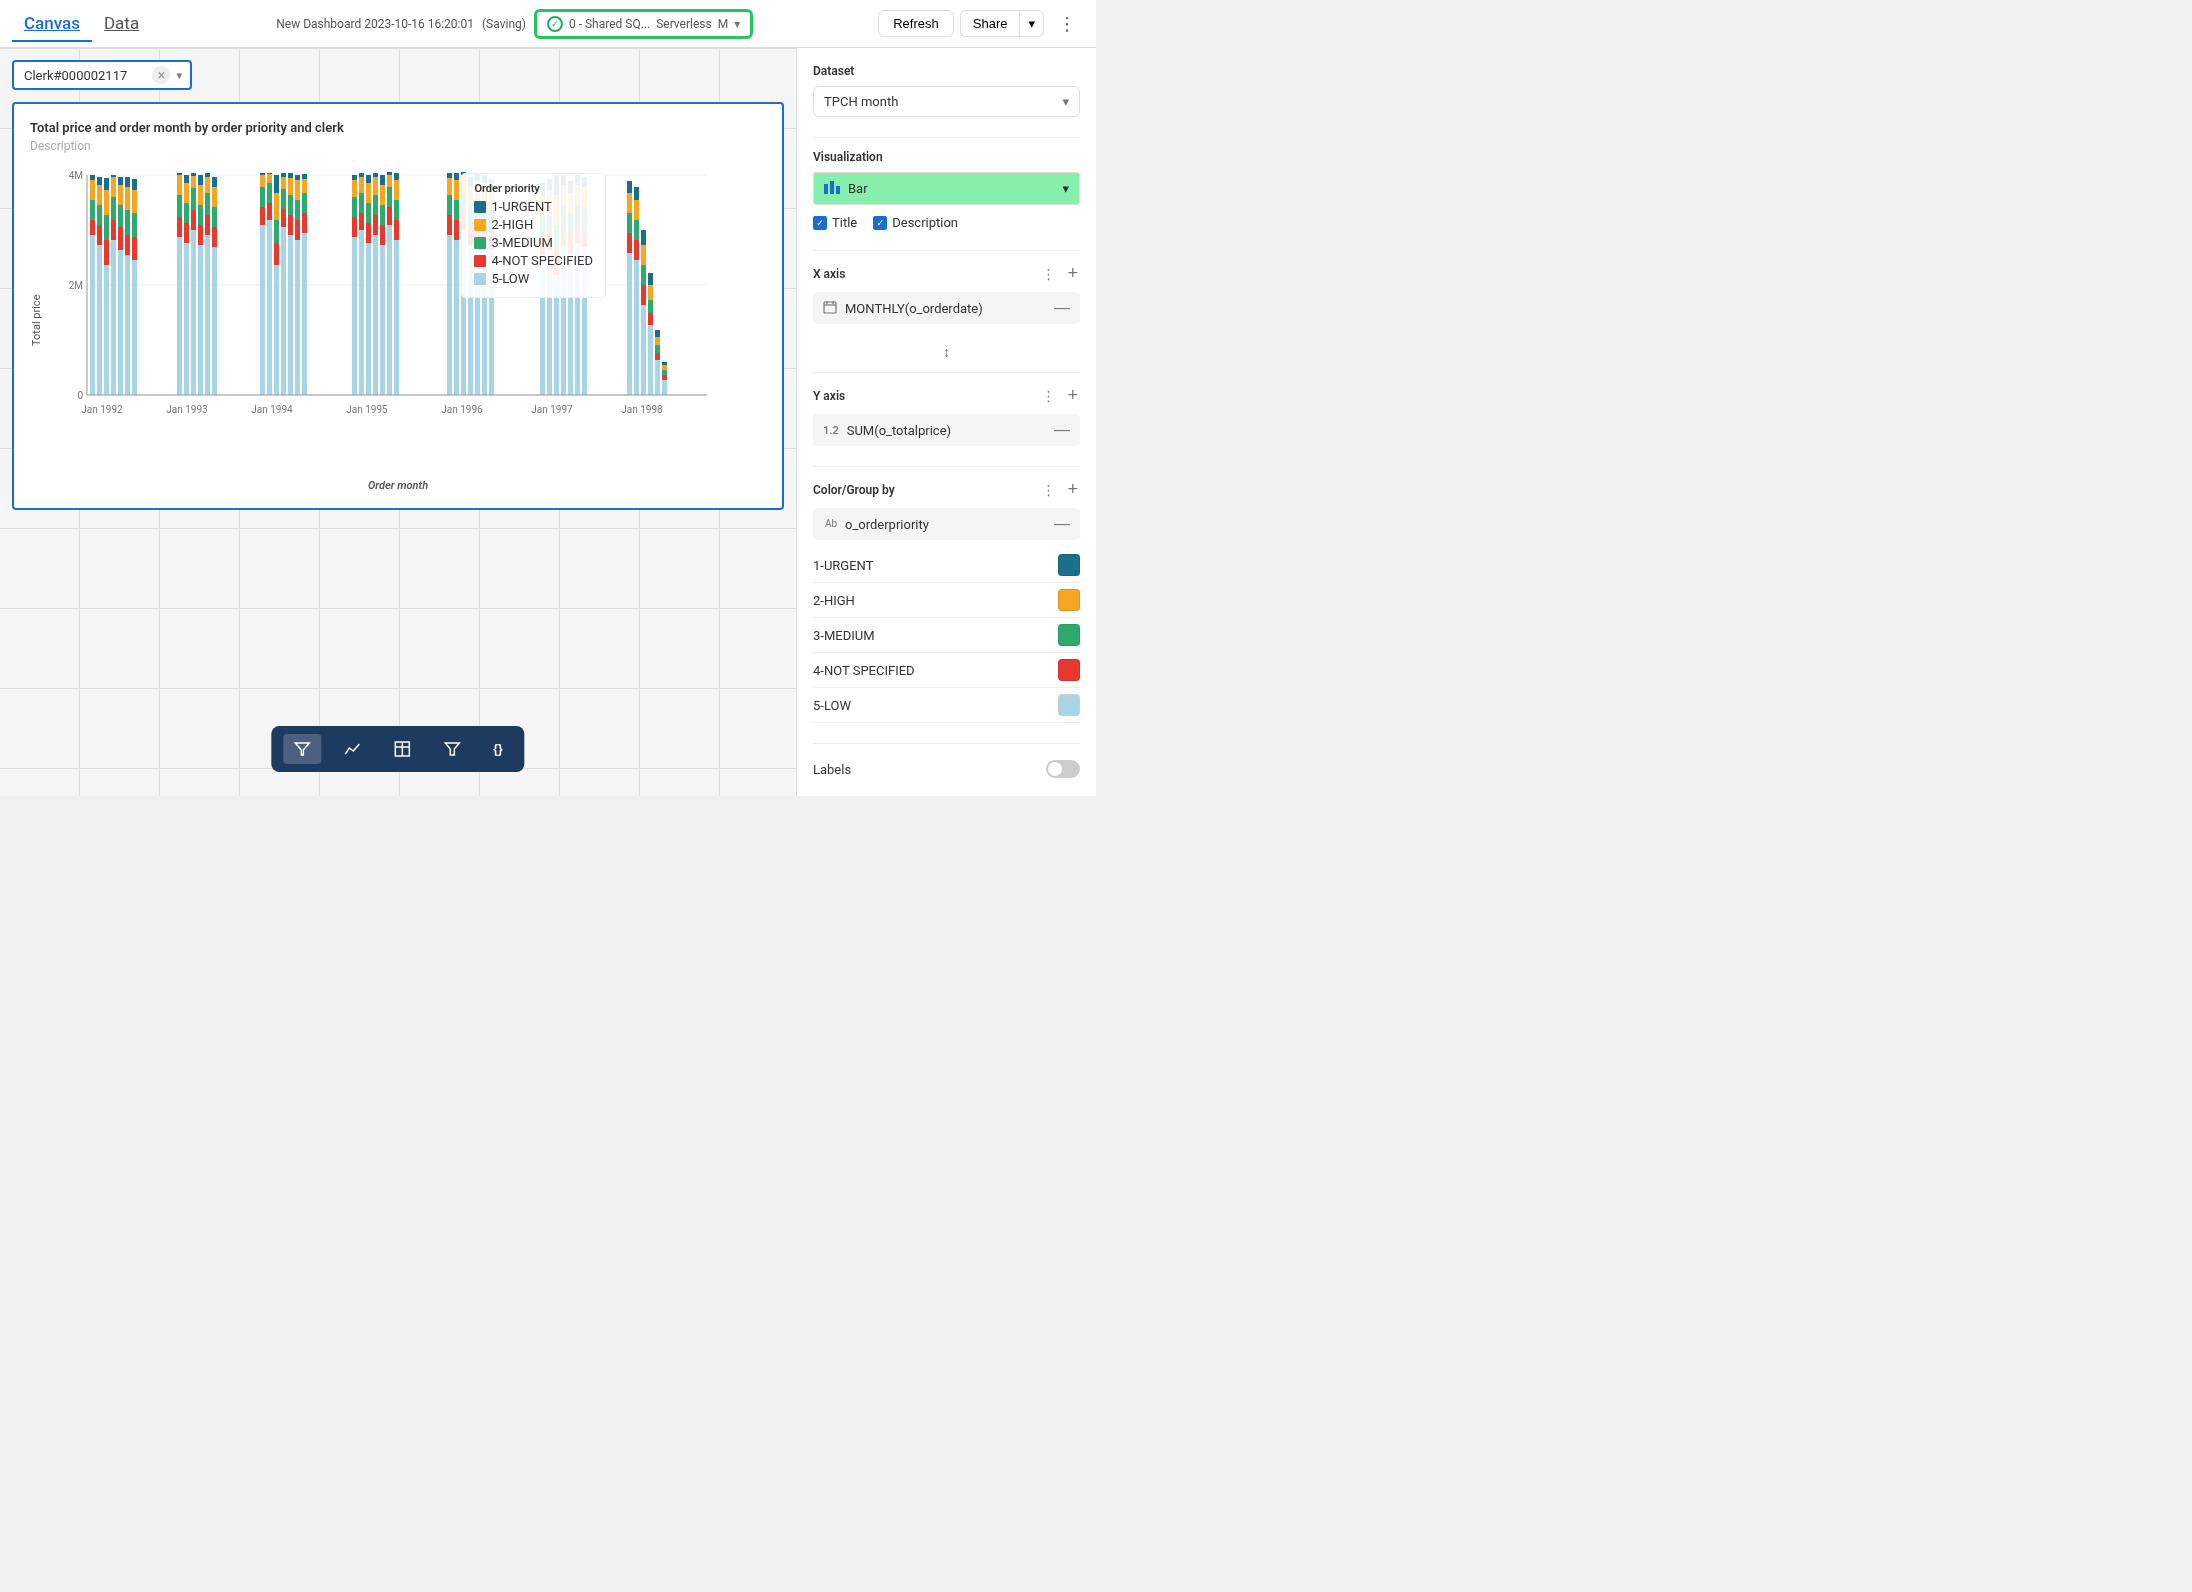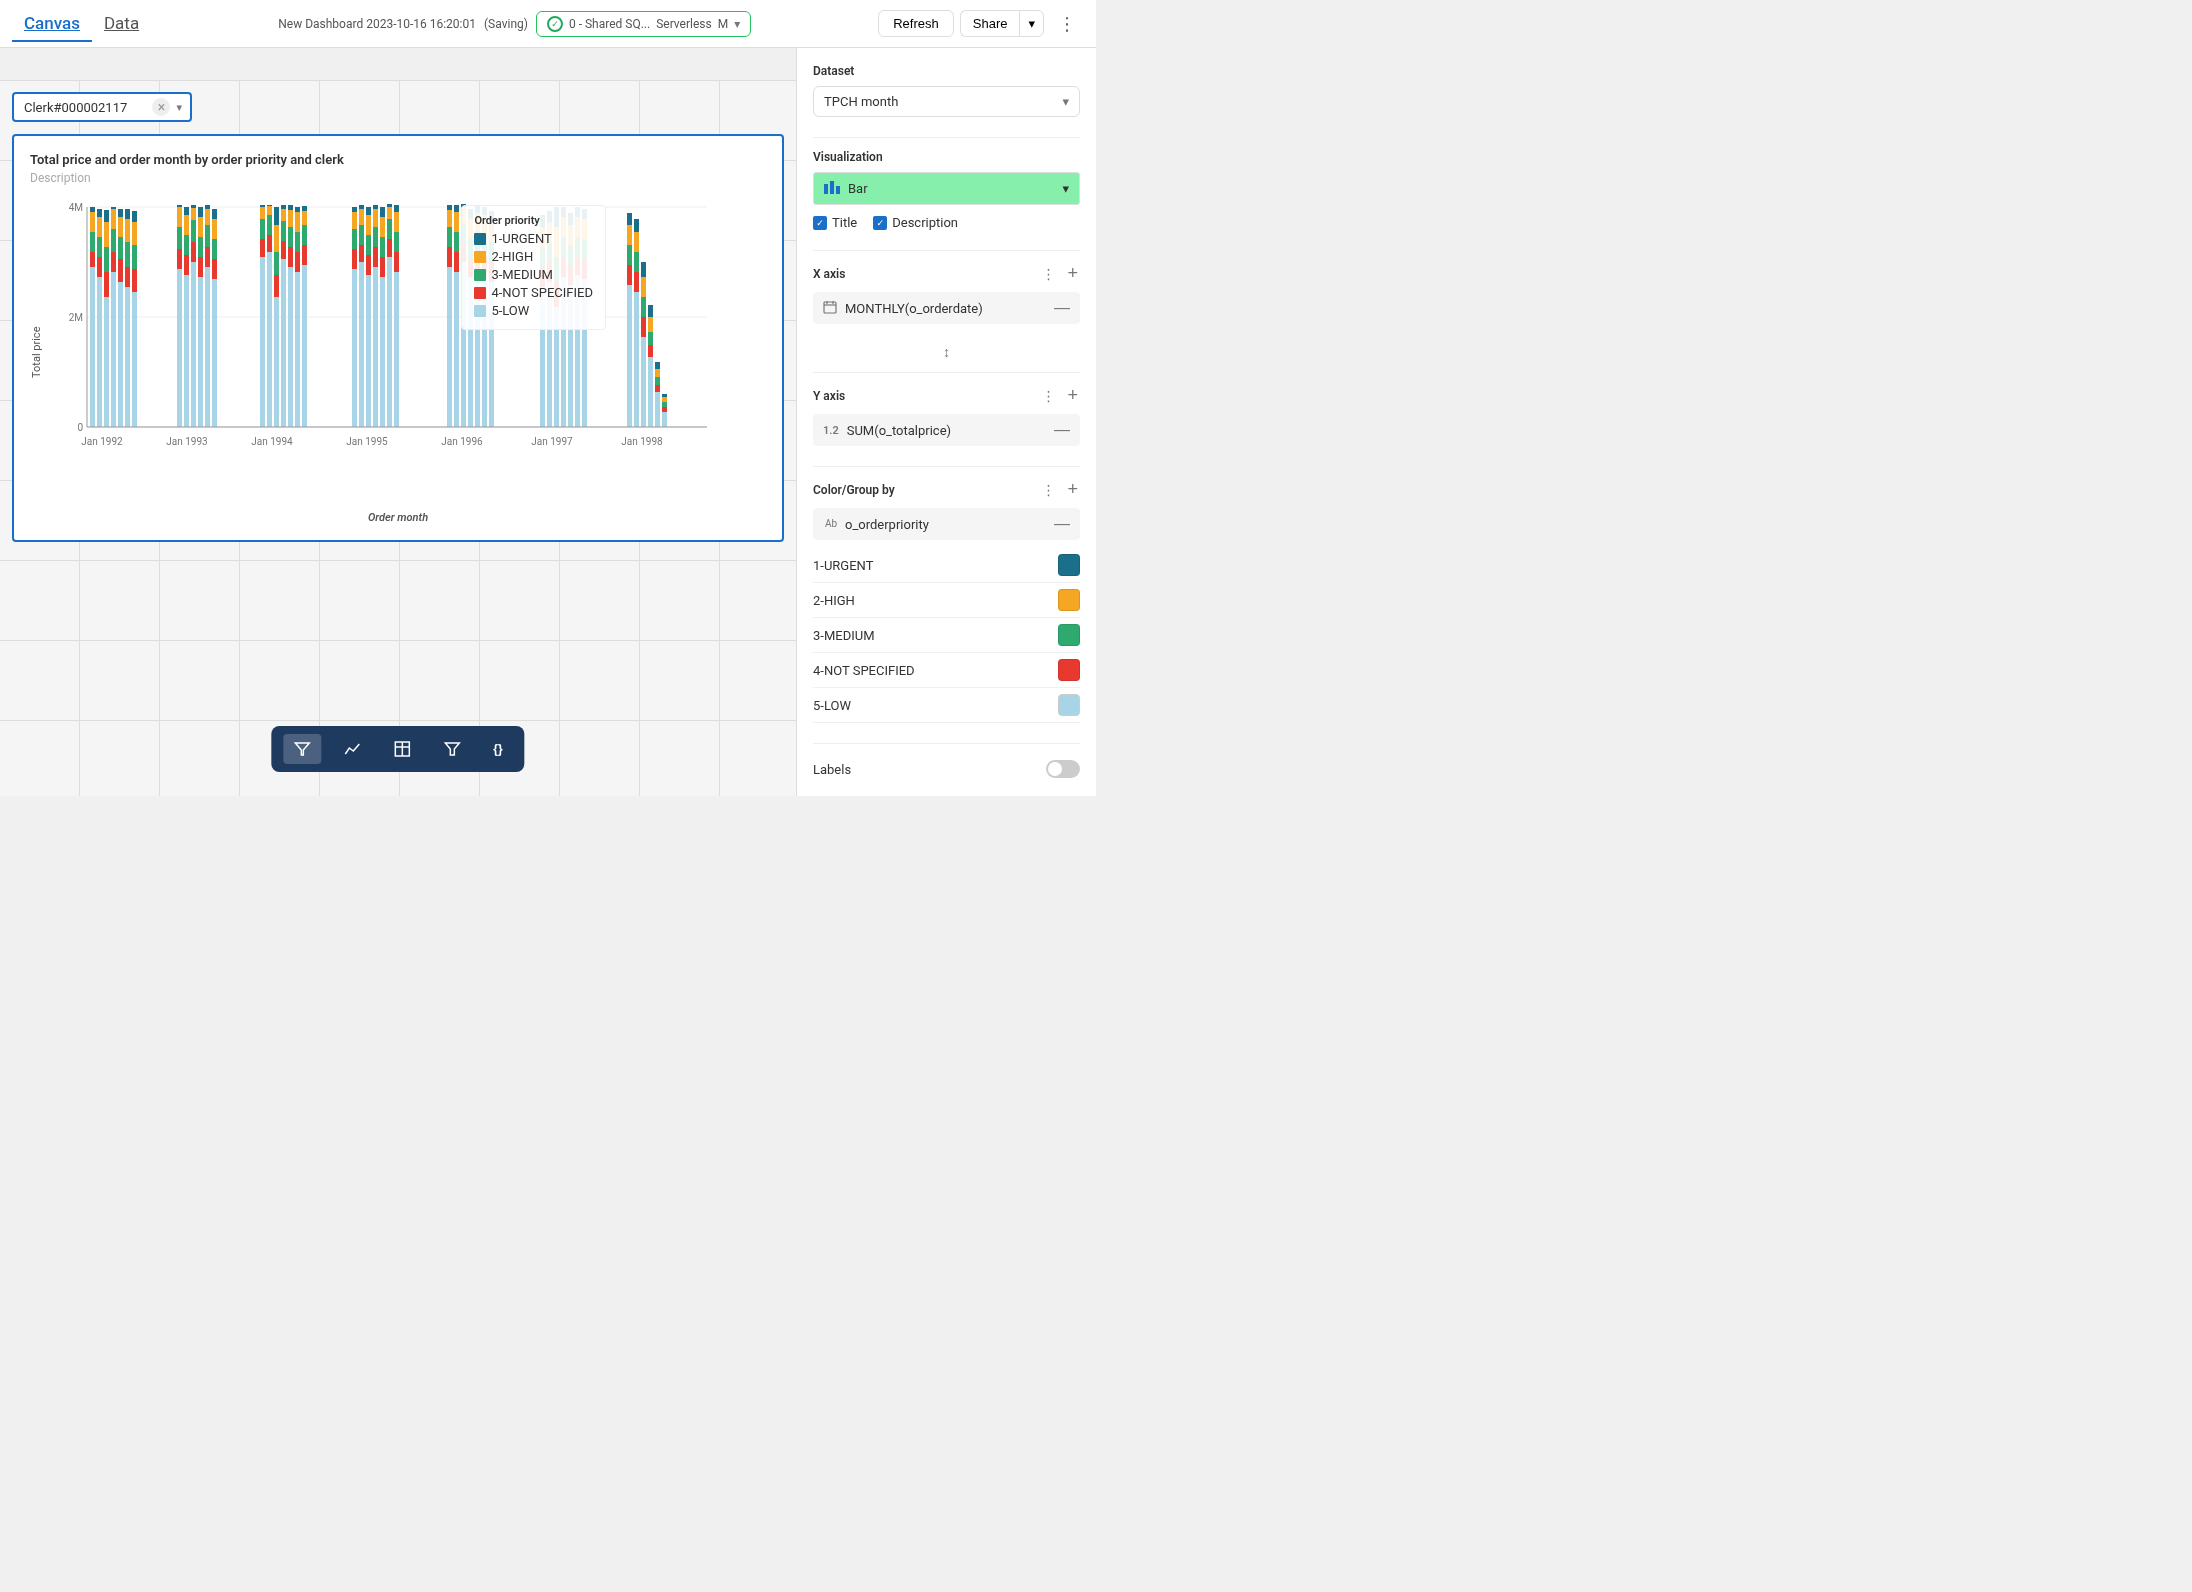--- a/index.html
+++ b/index.html
@@ -12,7 +12,7 @@
     .header-tab.active { color: #1a6fca; border-bottom: 2px solid #1a6fca; font-weight: 500; }
     .header-center { flex: 1; display: flex; align-items: center; justify-content: center; gap: 8px; font-size: 12px; color: #555; }
     .saving-badge { display: flex; align-items: center; gap: 4px; color: #555; }
-    .connection-info { display: flex; align-items: center; gap: 6px; border: 1px solid #22c55e; border-radius: 6px; padding: 4px 10px; font-size: 12px; }
+    .connection-info { display: flex; align-items: center; gap: 6px; border: 3px solid #22c55e; border-radius: 6px; padding: 4px 10px; font-size: 12px; }
     .connection-dot { width: 16px; height: 16px; border-radius: 50%; border: 2px solid #22a861; display: flex; align-items: center; justify-content: center; }
     .connection-dot::after { content: '✓'; font-size: 9px; color: #22a861; }
     .header-actions { display: flex; gap: 6px; align-items: center; }

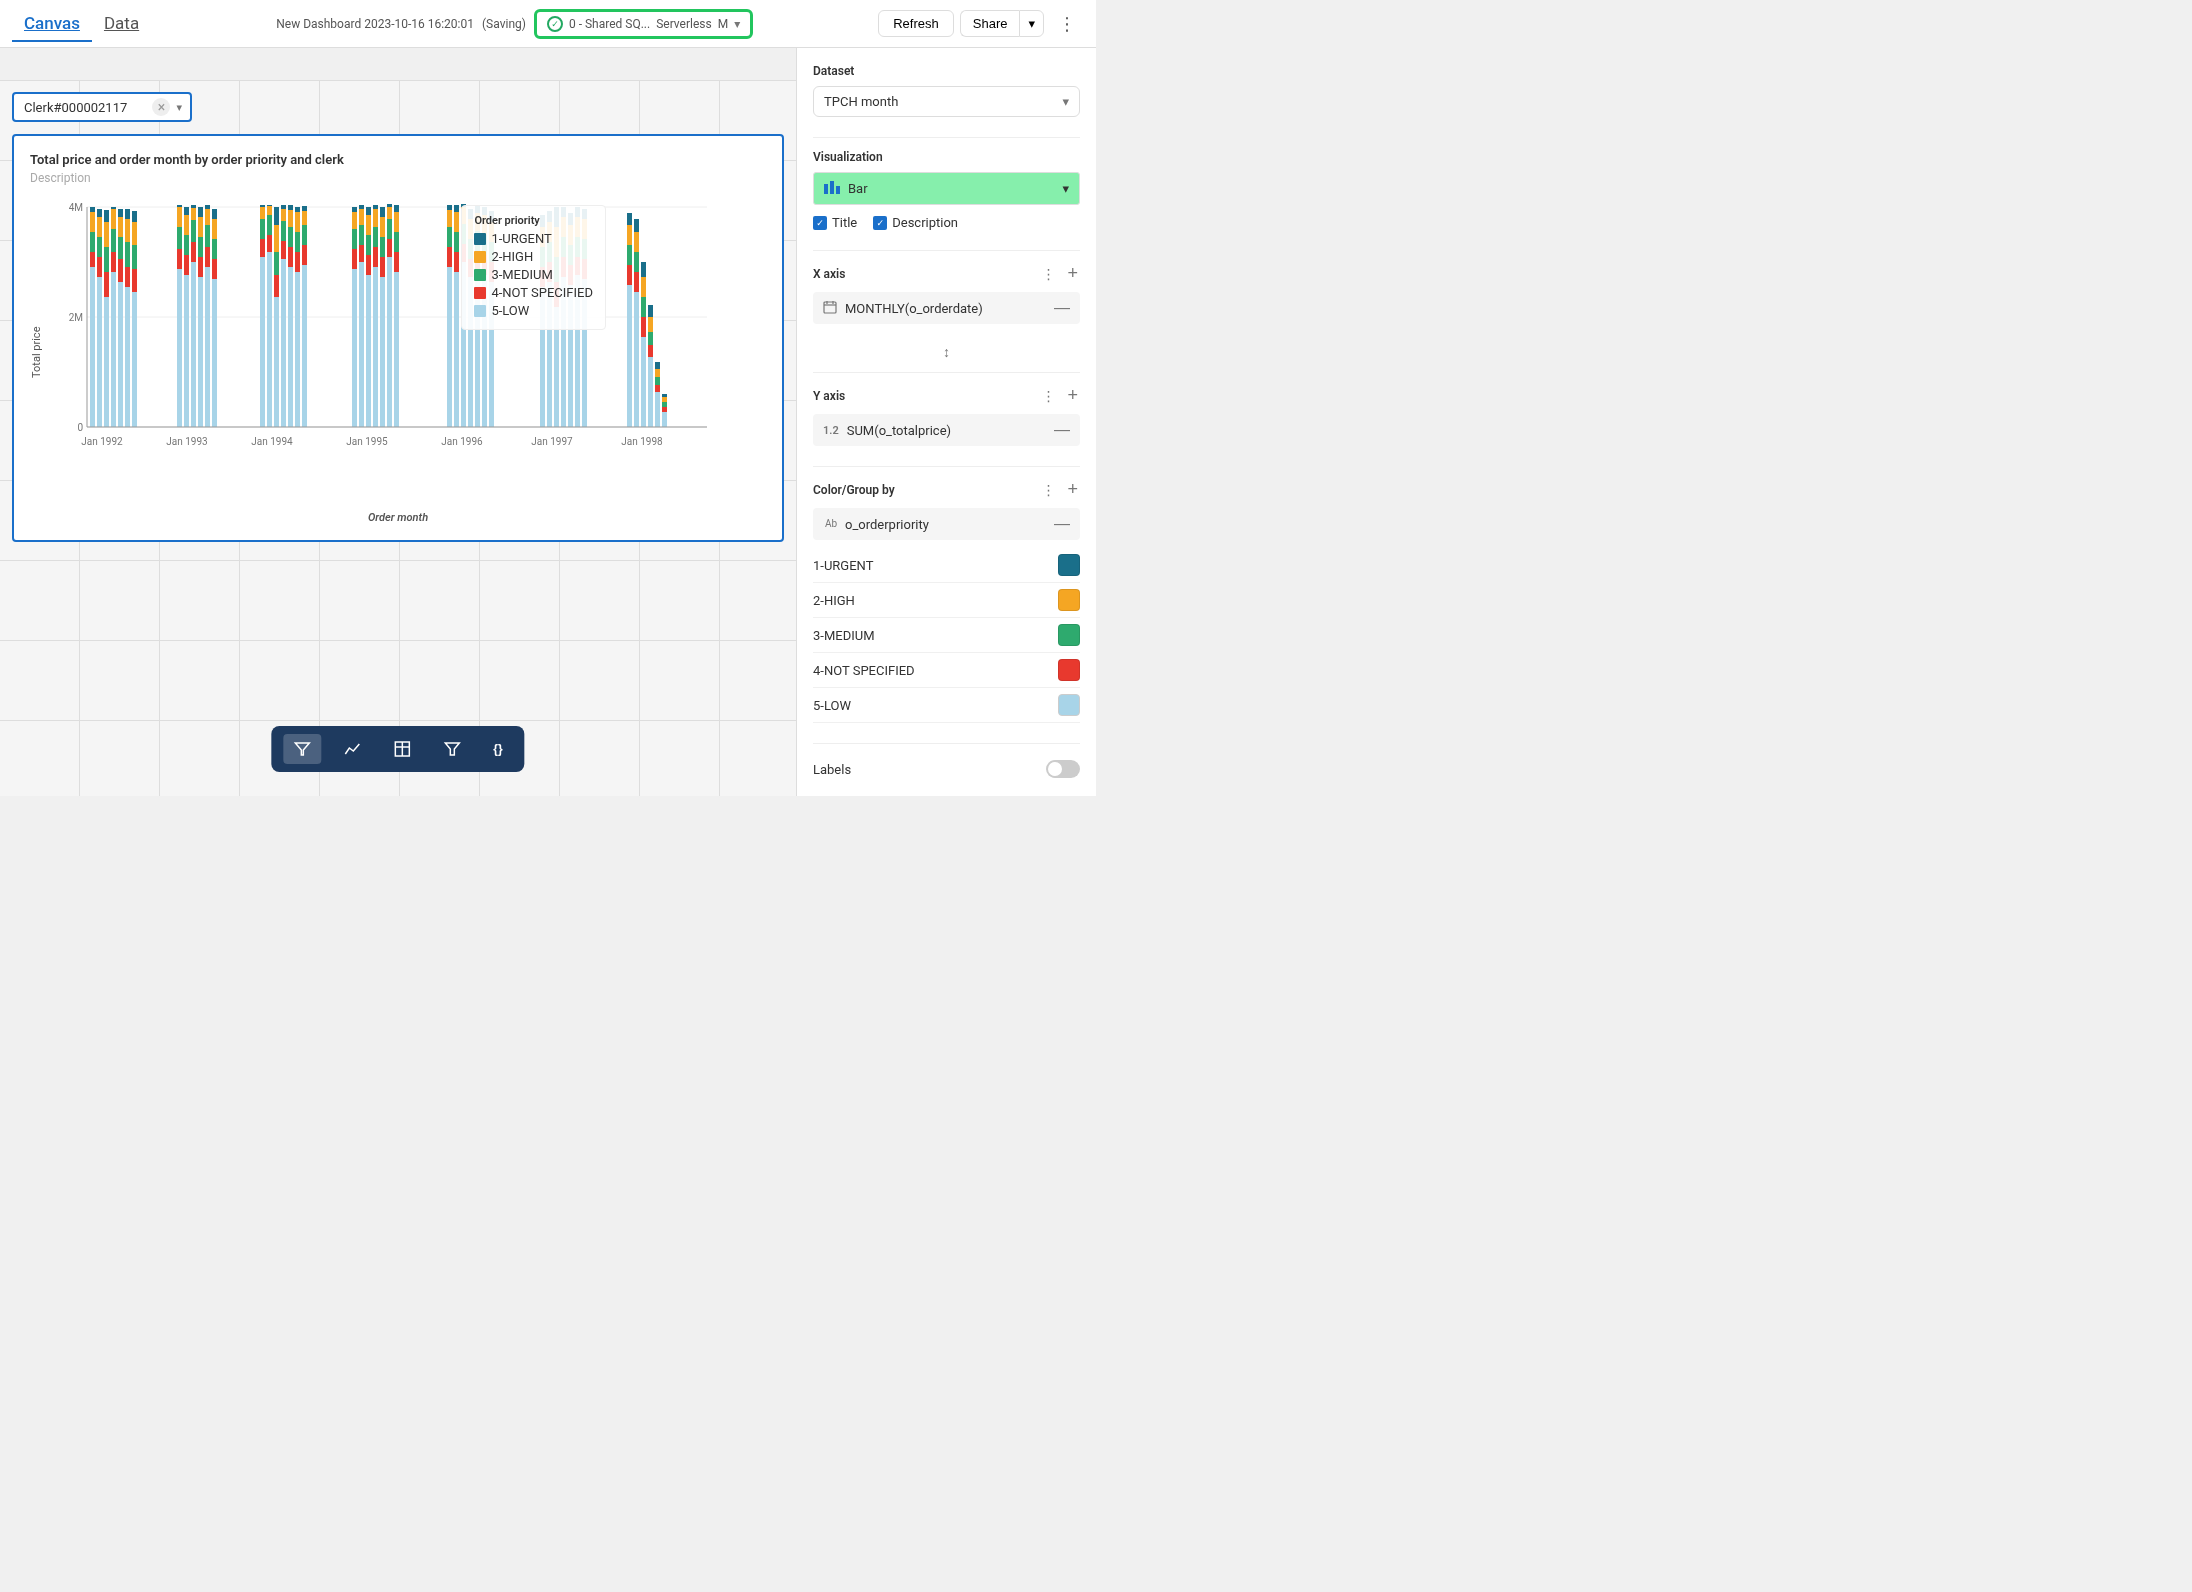--- a/index.html
+++ b/index.html
@@ -26,7 +26,7 @@
     .main { display: flex; height: calc(796px - 48px); }
 
     
-    .canvas-area { flex: 1; background: #f5f5f5; overflow: auto; position: relative; padding: 12px; margin-top: 32px; }
+    .canvas-area { flex: 1; background: #f5f5f5; overflow: auto; position: relative; padding: 12px; }
 
     
     .filter-bar { display: flex; align-items: center; gap: 8px; margin-bottom: 12px; }

